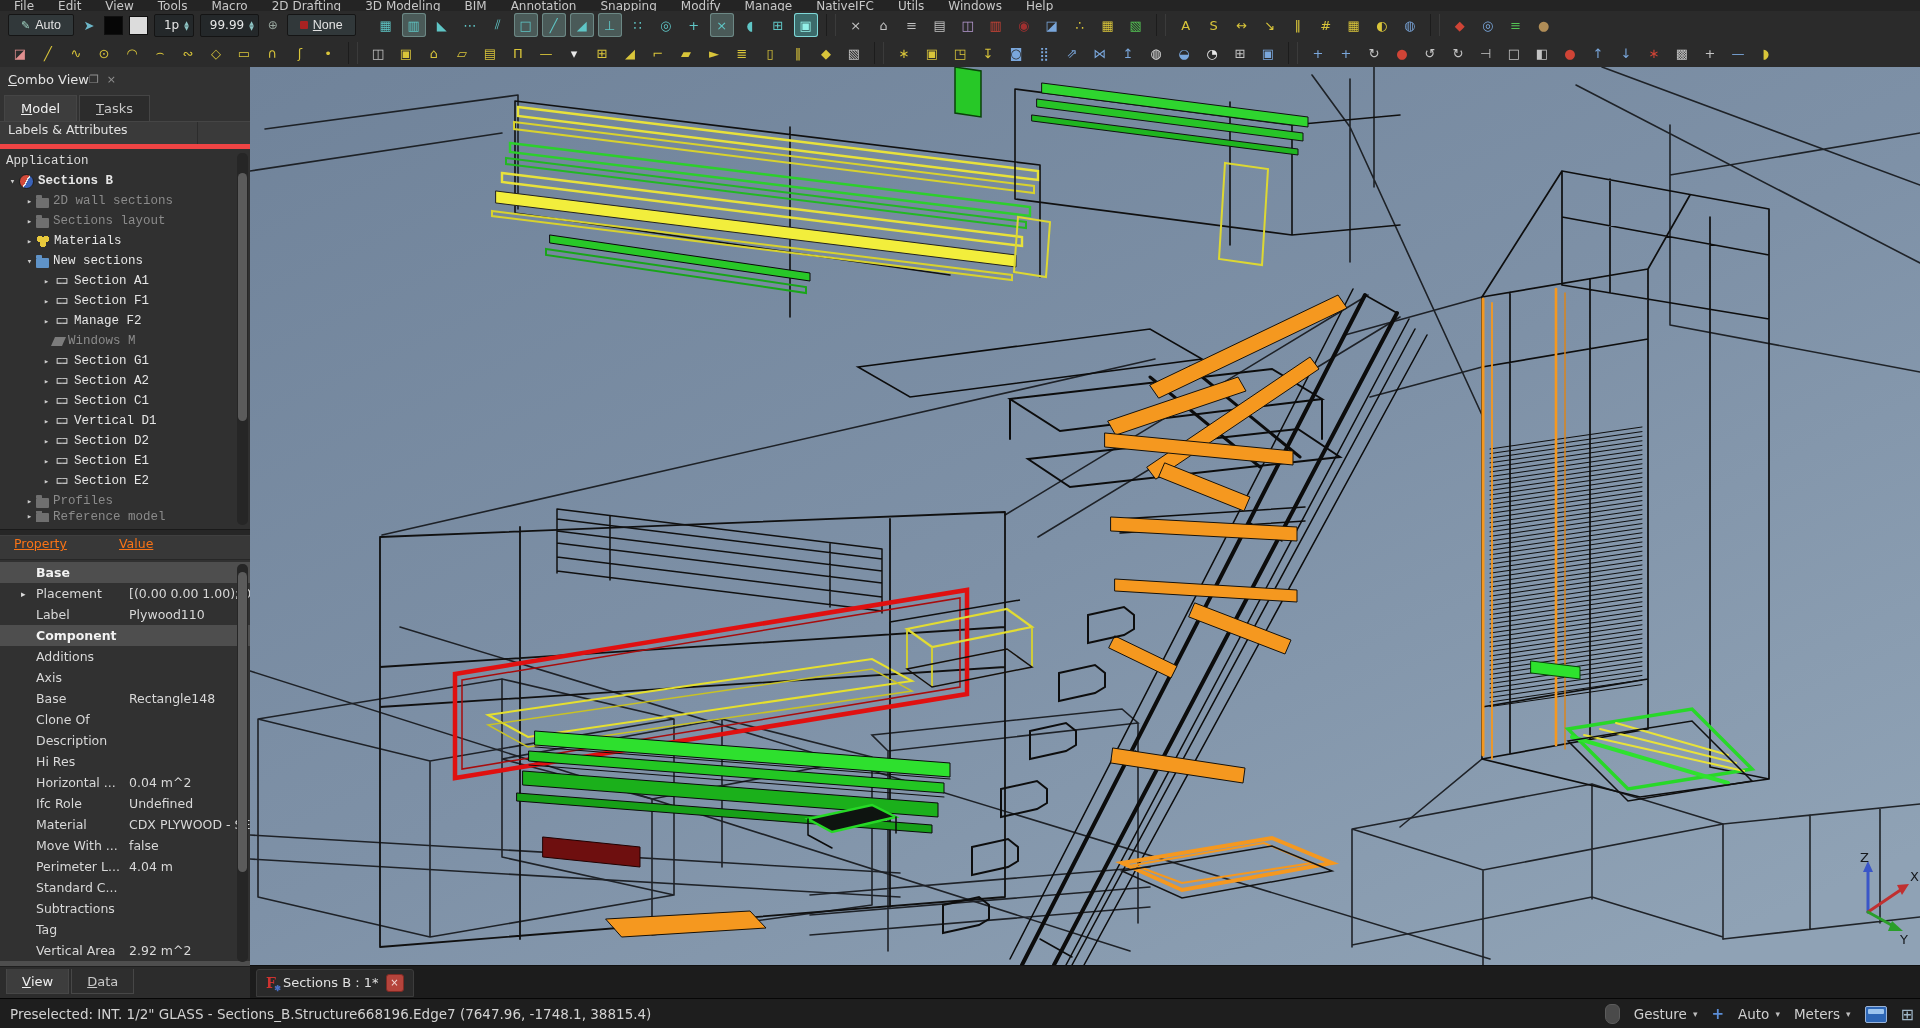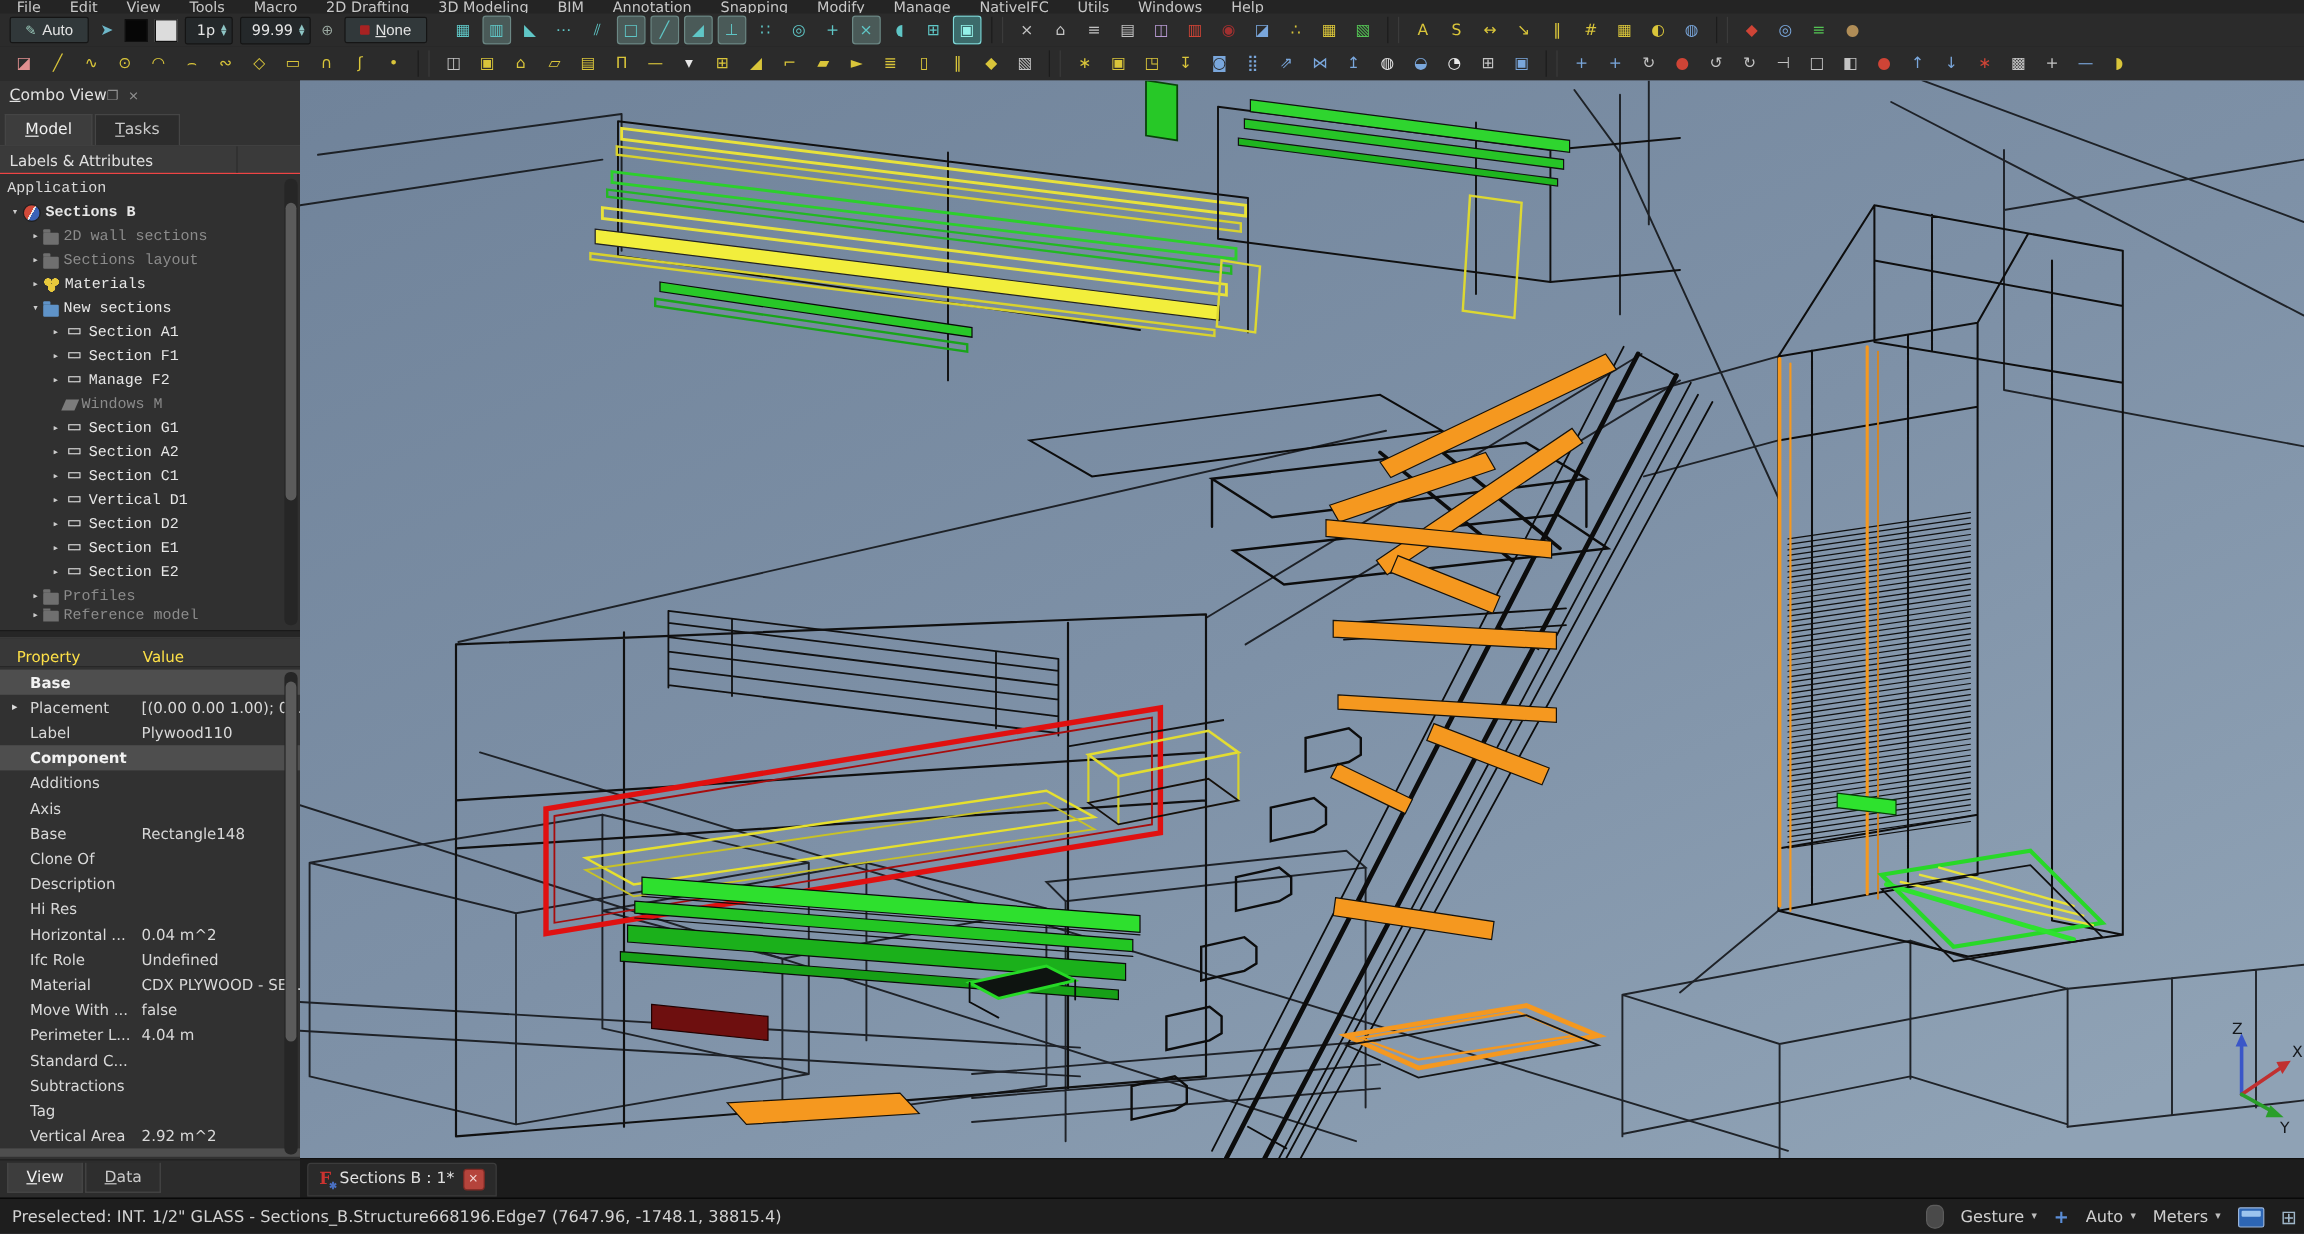--- a/index.html
+++ b/index.html
@@ -49,7 +49,7 @@
   .cv-tab{height:25px;display:flex;align-items:center;padding:0 16px;background:#2c2c2c;color:#c9c9c9;
     border:1px solid #454545;border-bottom:none;font-size:13px;}
   .cv-tab.active{background:#3d3d3d;color:#f0f0f0;}
-  .cv-header{height:22px;background:#3a3a3a;border-bottom:1px solid #ef4444;display:flex;align-items:center;
+  .cv-header{height:22px;background:#3a3a3a;border-bottom:5px solid #ef4444;display:flex;
     padding-left:8px;color:#e0e0e0;position:relative;}
   .cv-header:after{content:'';position:absolute;right:52px;top:0;bottom:0;border-left:1px solid #2c2c2c;}
   .cv-tree{height:378px;background:#303030;position:relative;overflow:hidden;padding-top:2px;font-family:Liberation Mono, monospace;}

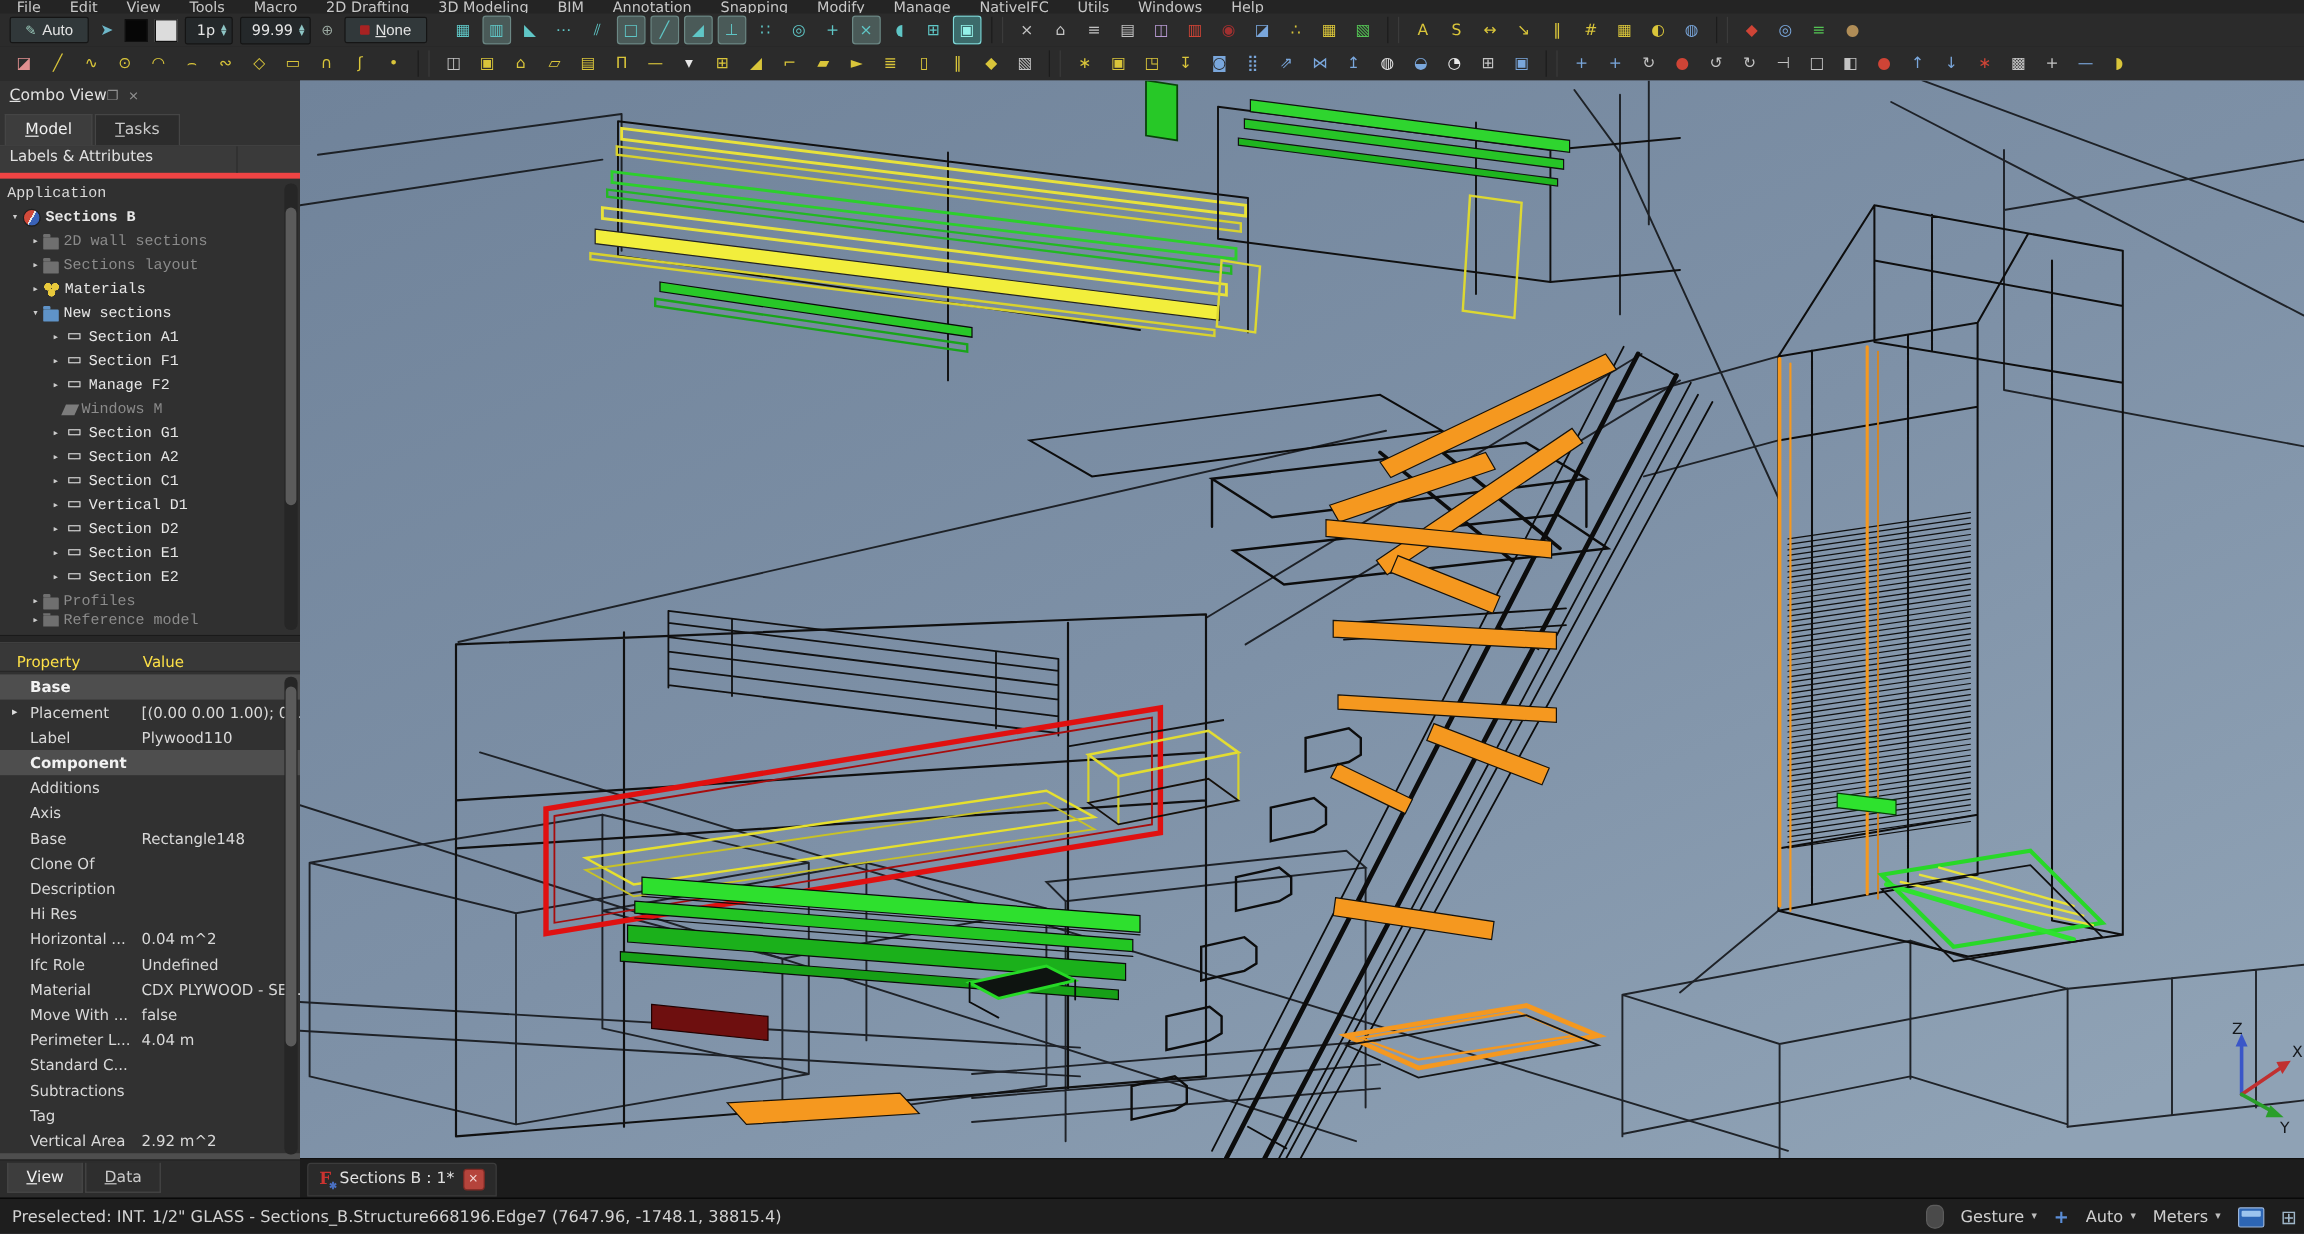--- a/index.html
+++ b/index.html
@@ -80,7 +80,7 @@
   .tree-sb{top:4px;bottom:4px;}
   .prop-sb{top:4px;bottom:4px;}
   .splitter{height:5px;background:#262626;border-top:1px solid #1a1a1a;border-bottom:1px solid #3f3f3f;}
-  .prop-header{height:23px;background:#383838;border-bottom:1px solid #272727;display:flex;align-items:flex-end;color:#fde047;}
+  .prop-header{height:23px;background:#383838;border-bottom:1px solid #272727;display:flex;align-items:flex-start;color:#f97316;text-decoration:underline;}
   .prop-header .ph1{padding-left:14px;width:101px;}
   .prop-header .ph2{padding-left:4px;}
   .prop-list{flex:1;background:#313131;position:relative;overflow:hidden;padding-top:2px;}

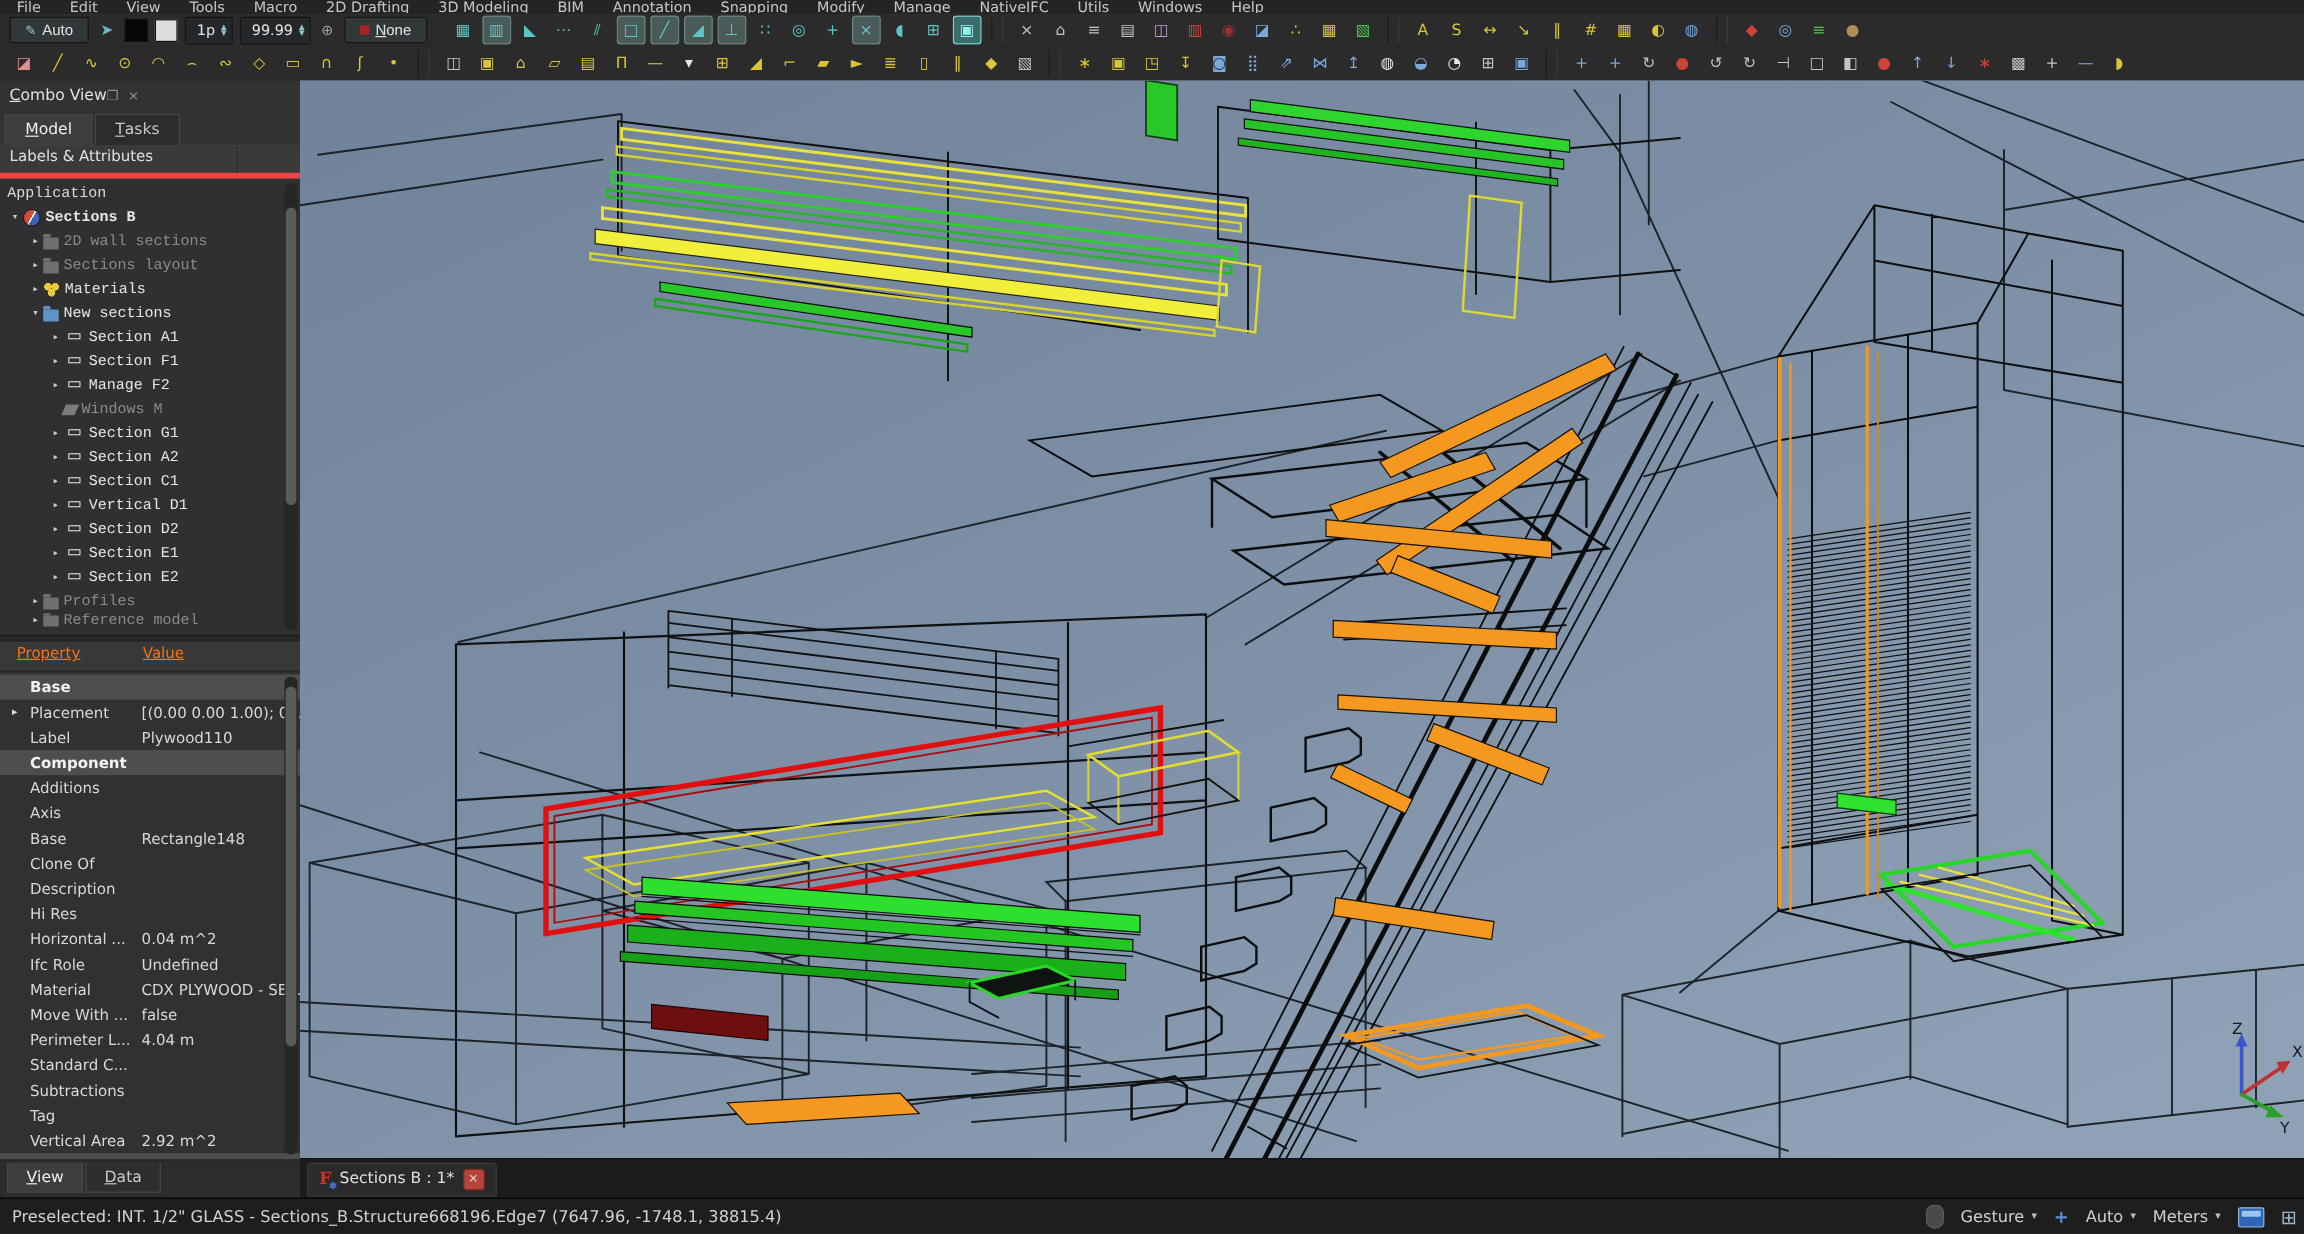--- a/index.html
+++ b/index.html
@@ -84,7 +84,7 @@
   .prop-header .ph1{padding-left:14px;width:101px;}
   .prop-header .ph2{padding-left:4px;}
   .prop-list{flex:1;background:#313131;position:relative;overflow:hidden;padding-top:2px;}
-  .prop-row{height:21px;display:flex;align-items:center;color:#d8d8d8;padding-left:10px;white-space:nowrap;}
+  .prop-row{height:21px;display:flex;align-items:center;color:#d8d8d8;padding-left:21px;white-space:nowrap;}
   .prop-row .pexp{width:15px;font-size:9px;color:#dddddd;flex:none;}
   .prop-row .pname{width:88px;overflow:hidden;flex:none;}
   .prop-row .pval{flex:1;overflow:hidden;padding-left:5px;}

